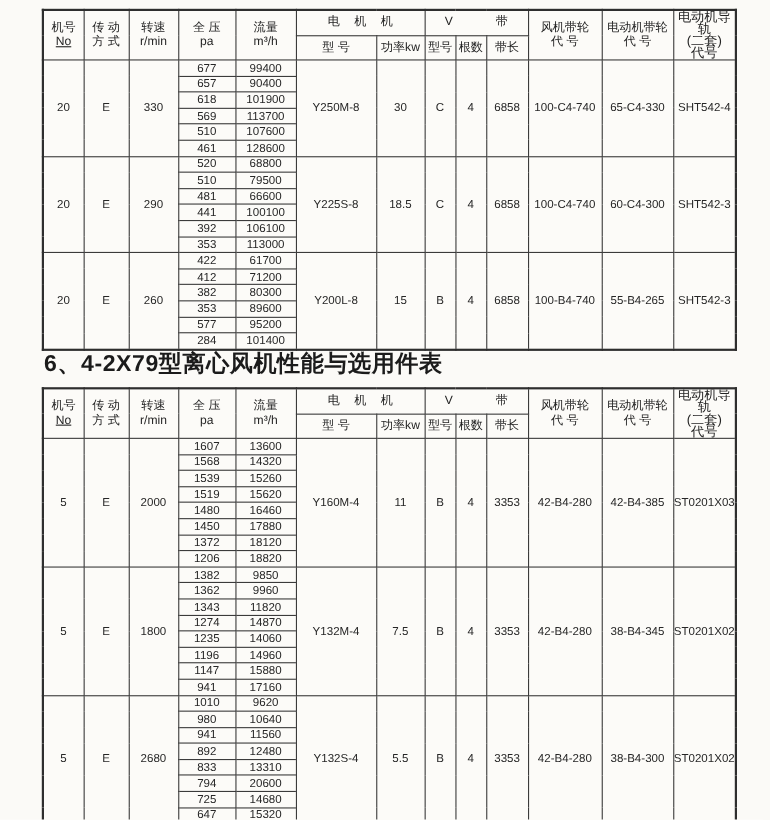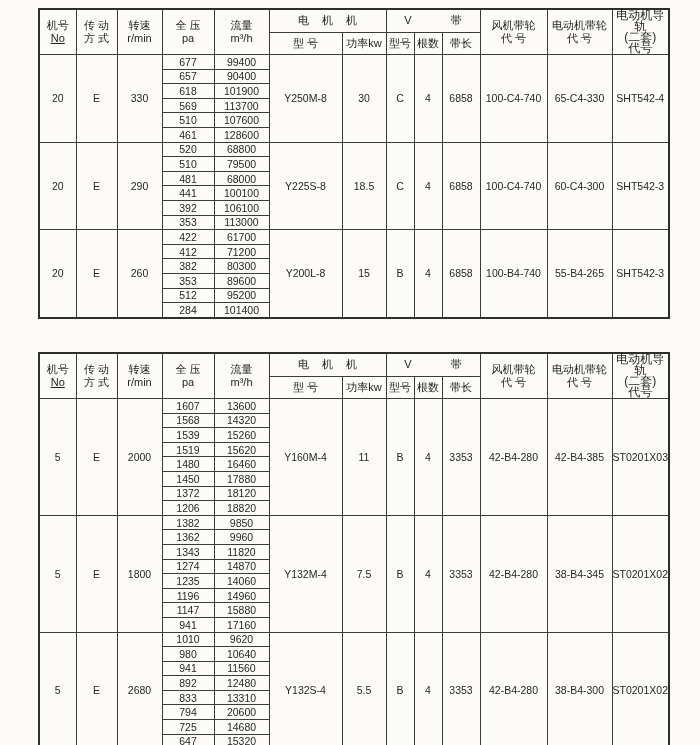--- a/index.html
+++ b/index.html
@@ -193,7 +193,7 @@
         </tr>
         <tr>
           <td>481</td>
-          <td>68000</td>
+          <td>66600</td>
         </tr>
         <tr>
           <td>441</td>

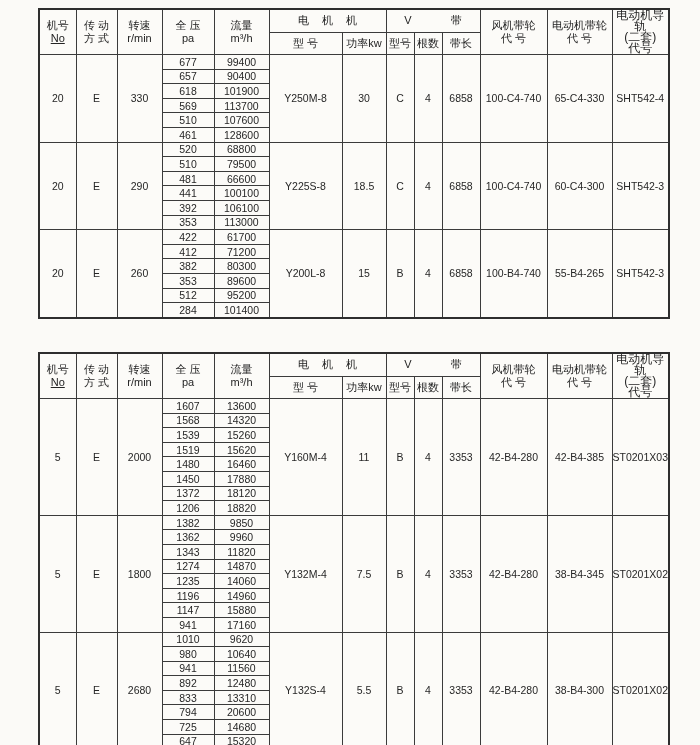--- a/index.html
+++ b/index.html
@@ -235,7 +235,7 @@
           <td>89600</td>
         </tr>
         <tr>
-          <td>512</td>
+          <td>577</td>
           <td>95200</td>
         </tr>
         <tr>

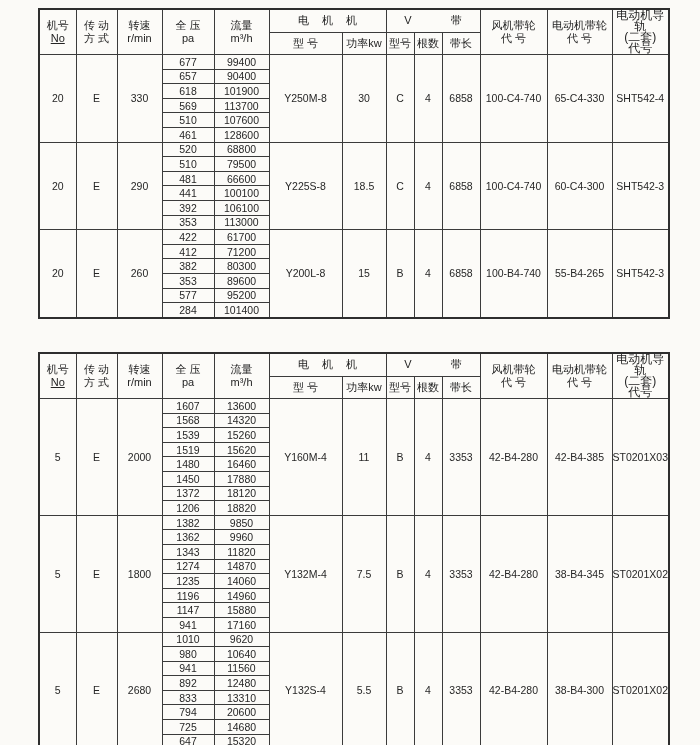--- a/index.html
+++ b/index.html
@@ -245,6 +245,7 @@
       </tbody>
     </table>
 
+  <div class="section-title">6、4-2X79型离心风机性能与选用件表</div>
 
   <table class="spec" id="table-bottom">
       <colgroup>

